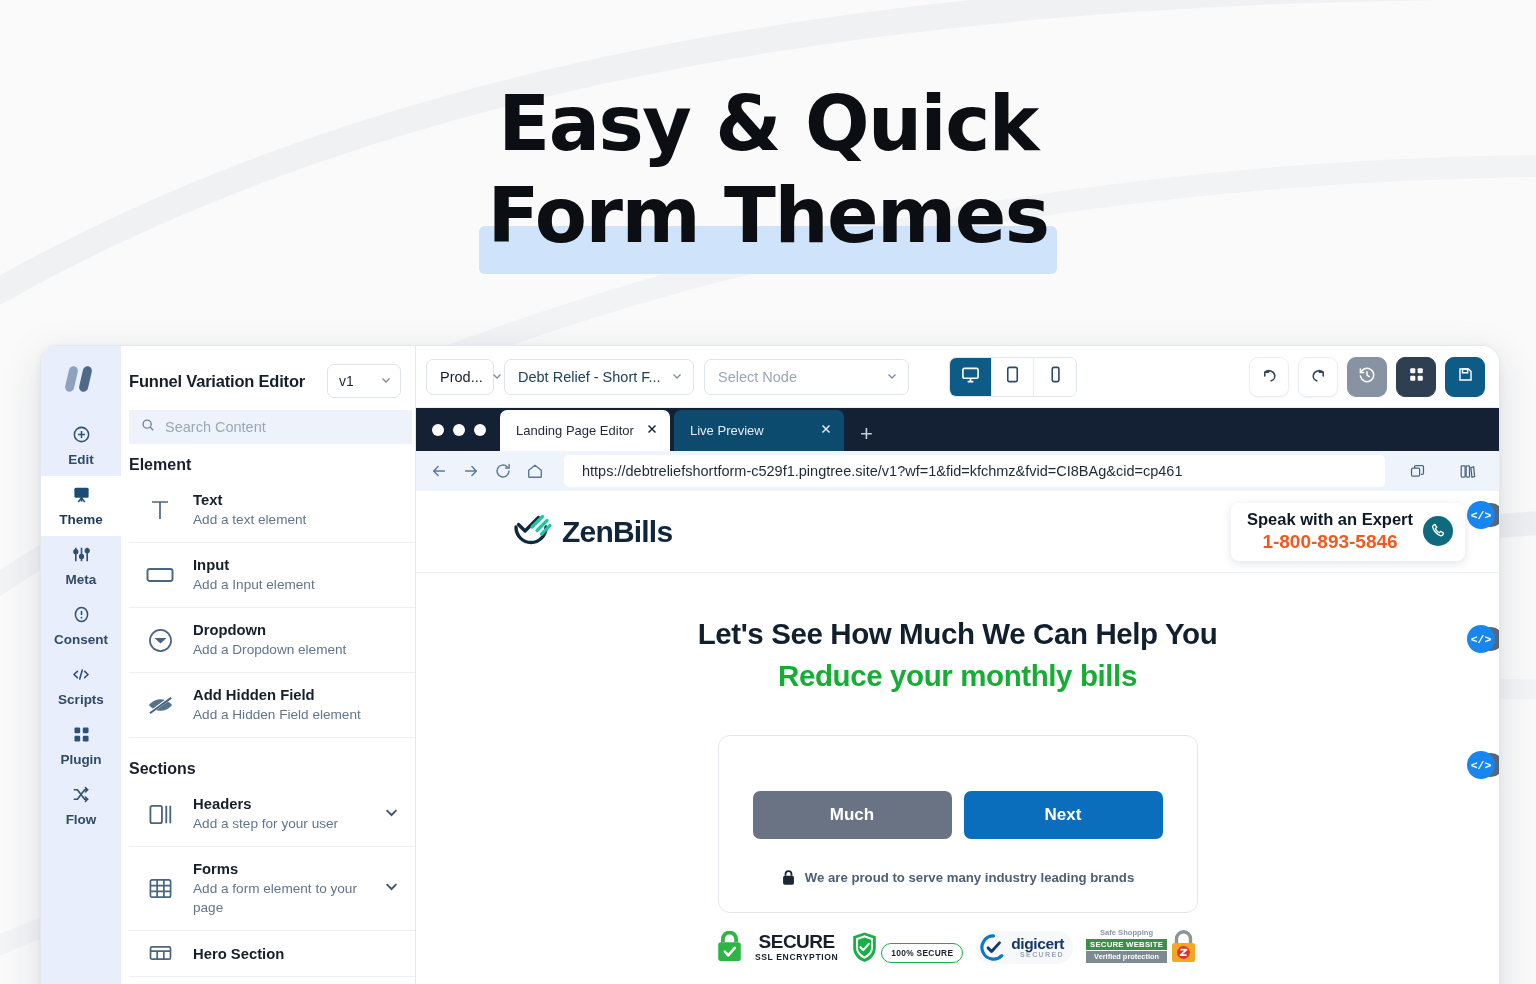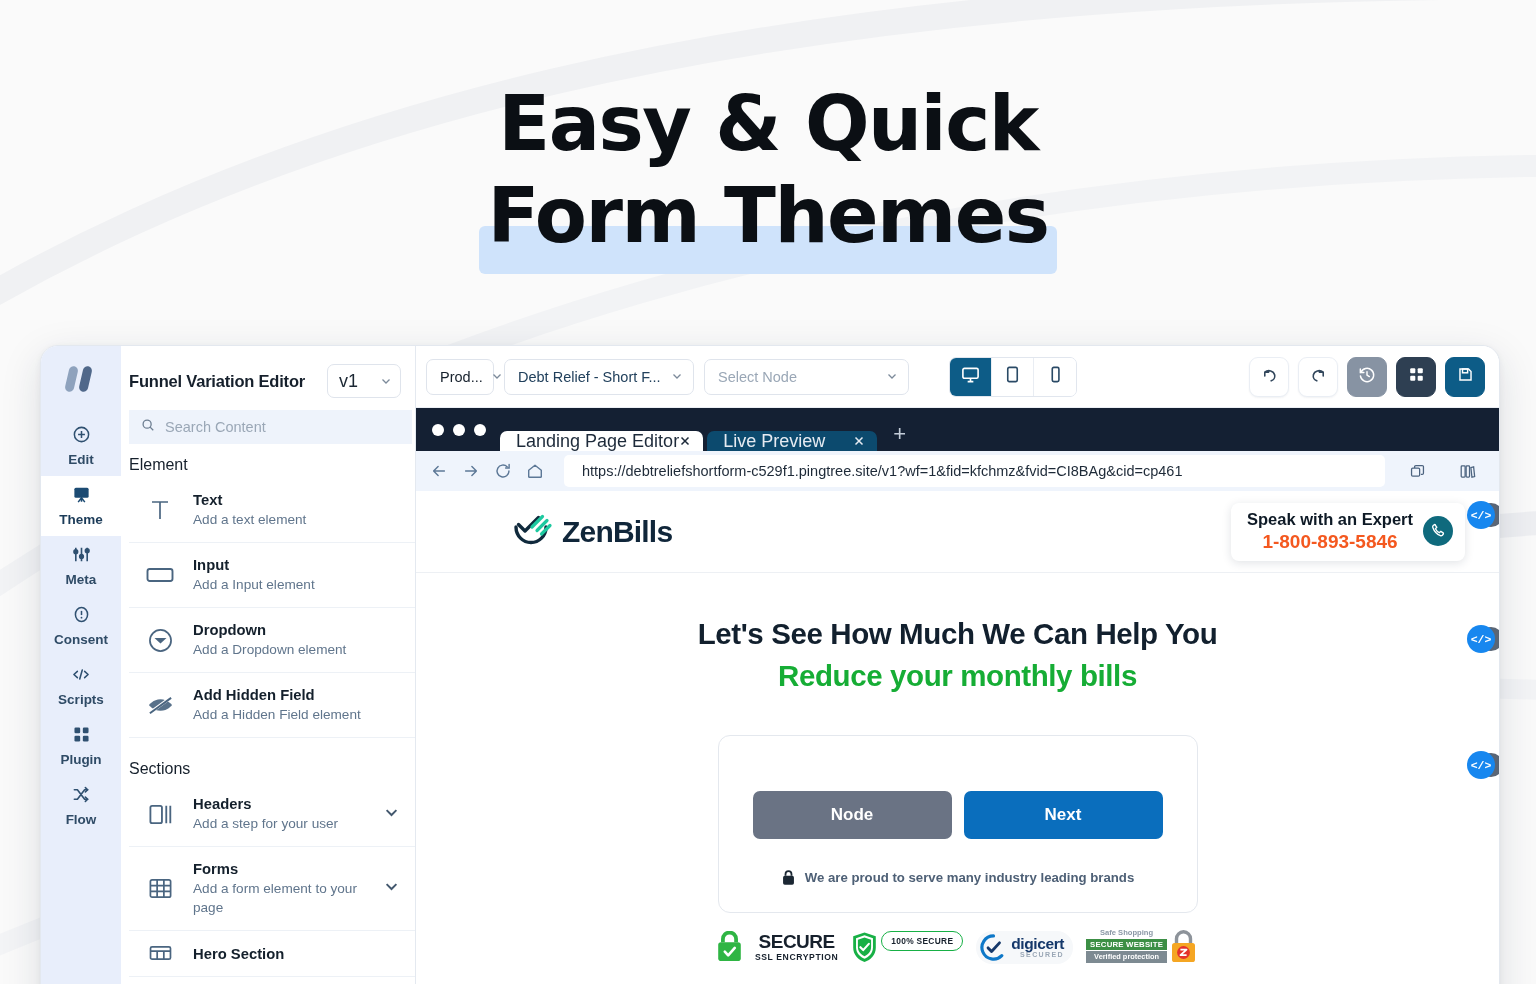--- a/index.html
+++ b/index.html
@@ -59,7 +59,7 @@
   .ver-select {
     margin-left:auto; width:74px; height:34px; border:1px solid #dfe4ec; border-radius:7px;
     display:flex; align-items:center; justify-content:space-between; padding:0 8px 0 11px;
-    font-size:18px; color:#1b2733; background:#fff; cursor:pointer;
+    font-size:14px; color:#1b2733; background:#fff; cursor:pointer;
   }
   .searchbar {
     margin:0 0 0 8px; height:34px; background:#eef3fb; border-radius:0;

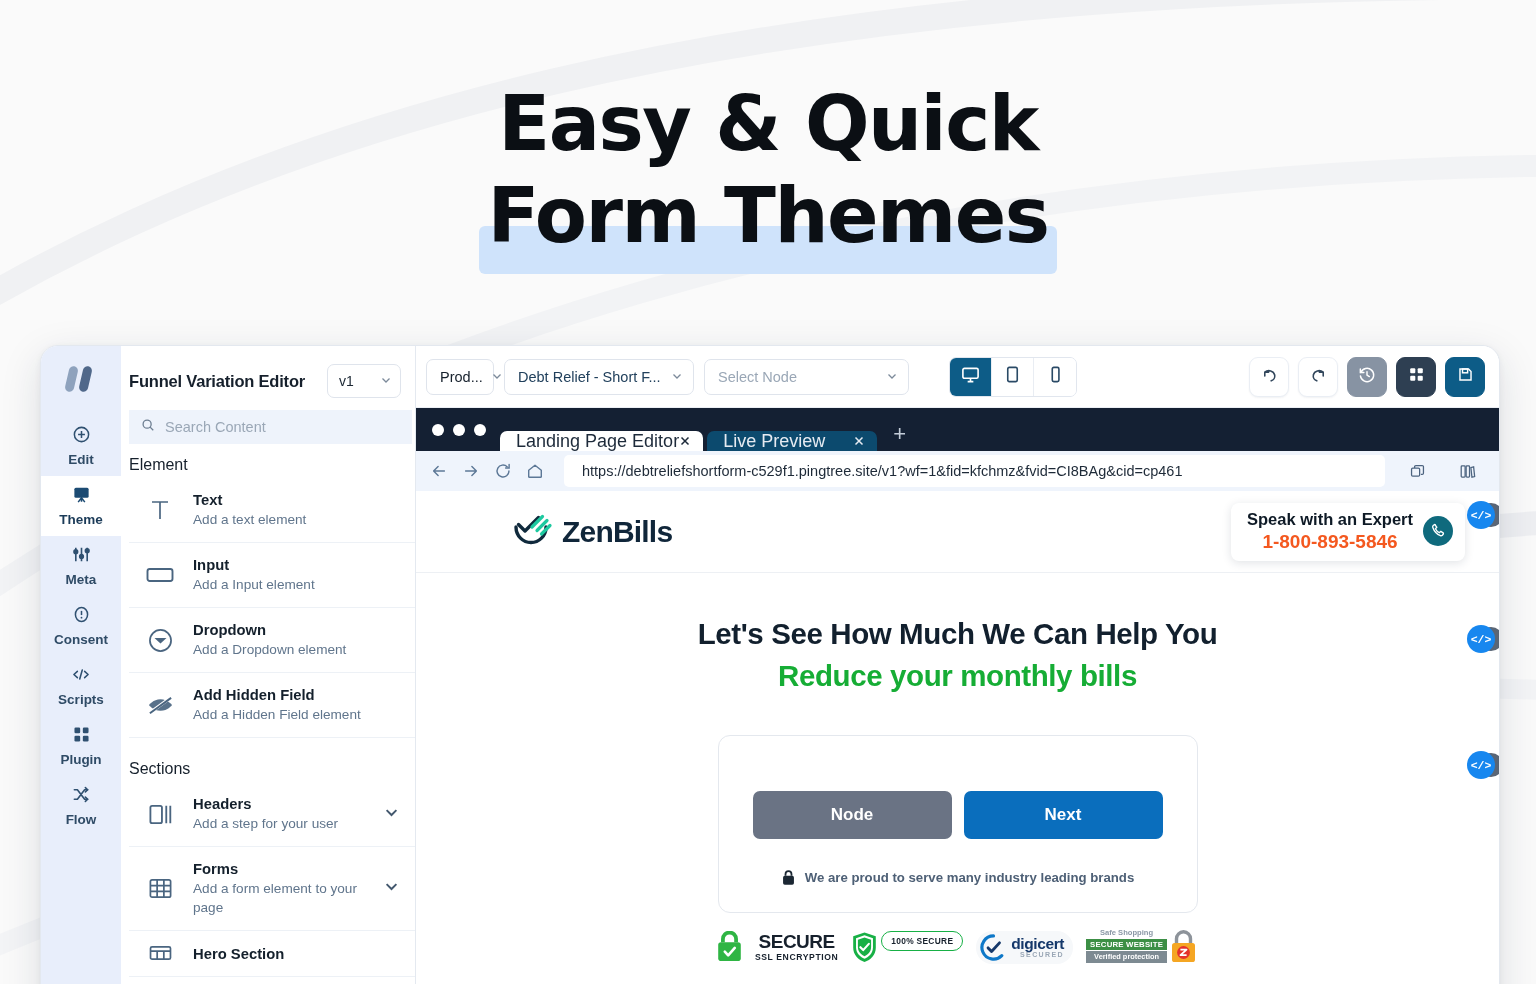--- a/index.html
+++ b/index.html
@@ -114,8 +114,8 @@
   .dots { display:flex; gap:9px; align-items:center; height:43px; padding-right:14px; }
   .dot { width:12px; height:12px; border-radius:50%; background:#fff; }
   .bw-tab {
-    height:20px; min-width:170px; border-radius:7px 7px 0 0; display:flex; align-items:center;
-    justify-content:space-between; padding:0 12px 0 16px; font-size:18px; margin-right:4px; cursor:pointer;
+    height:41px; min-width:170px; border-radius:7px 7px 0 0; display:flex; align-items:center;
+    justify-content:space-between; padding:0 12px 0 16px; font-size:13px; margin-right:4px; cursor:pointer;
   }
   .bw-tab.active { background:#fff; color:#1d2a3a; }
   .bw-tab.inactive { background:#0c4a6e; color:#e6ebf2; }

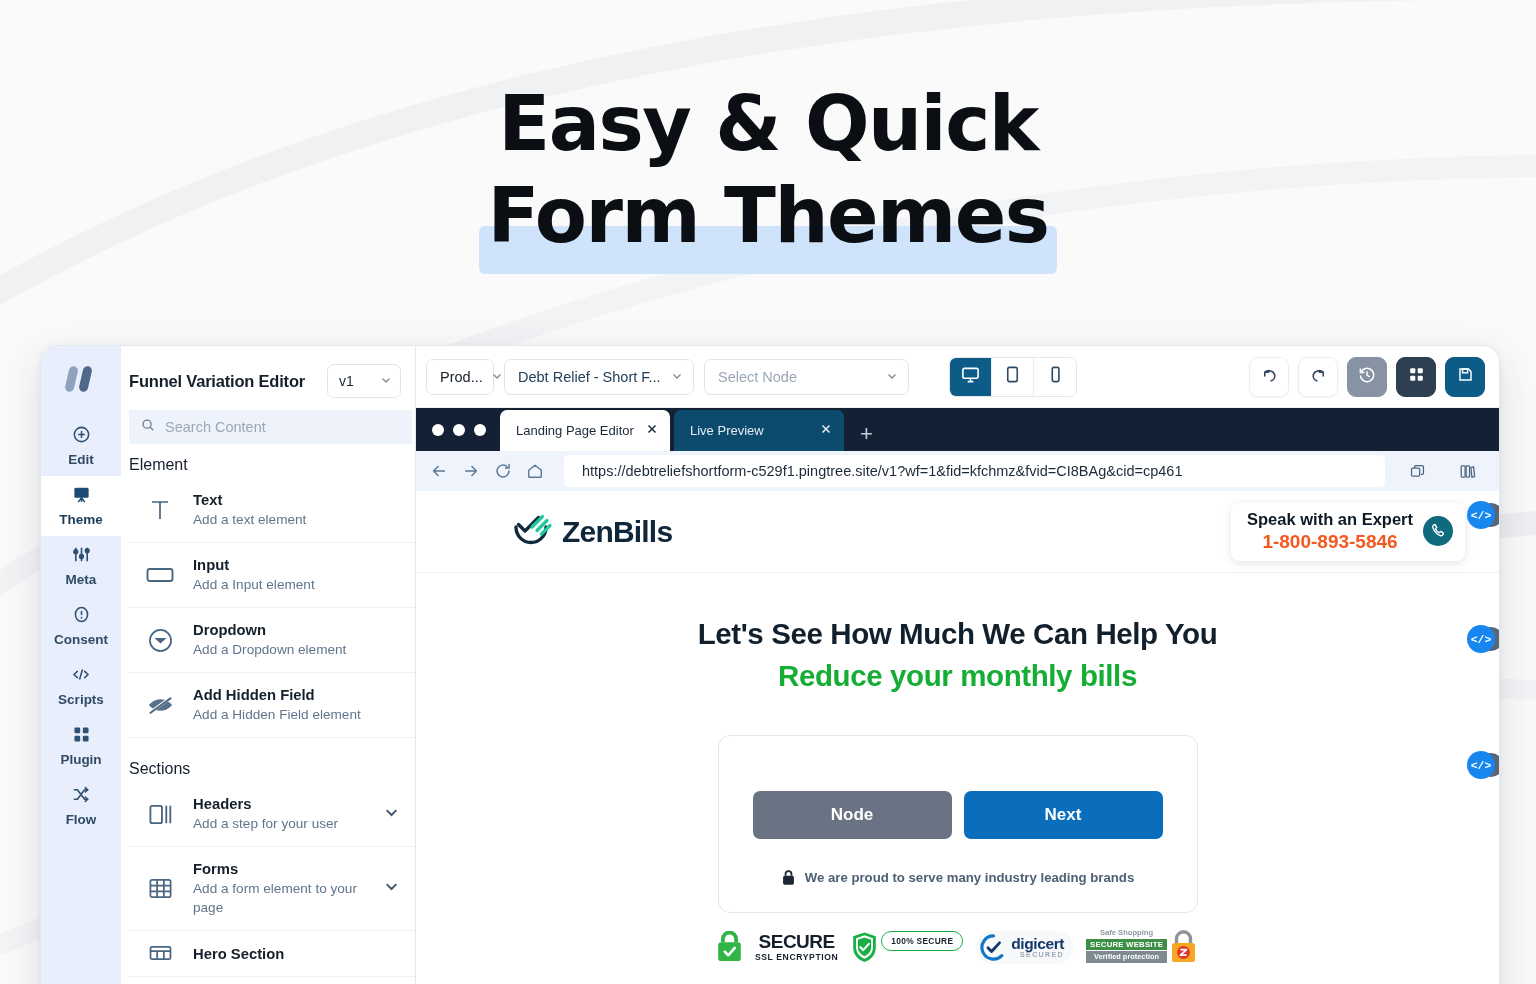--- a/index.html
+++ b/index.html
@@ -66,7 +66,7 @@
     display:flex; align-items:center; gap:10px; padding:0 12px; width:283px; cursor:text;
   }
   .searchbar .ph { font-size:14.5px; color:#9aa7b6; }
-  .sec-label { font-size:16px; font-weight:400; color:#16202c; padding:12px 0 4px 8px; }
+  .sec-label { font-size:16px; font-weight:700; color:#16202c; padding:12px 0 4px 8px; }
 
   .el-list { overflow:hidden; flex:1; }
   .el-row {

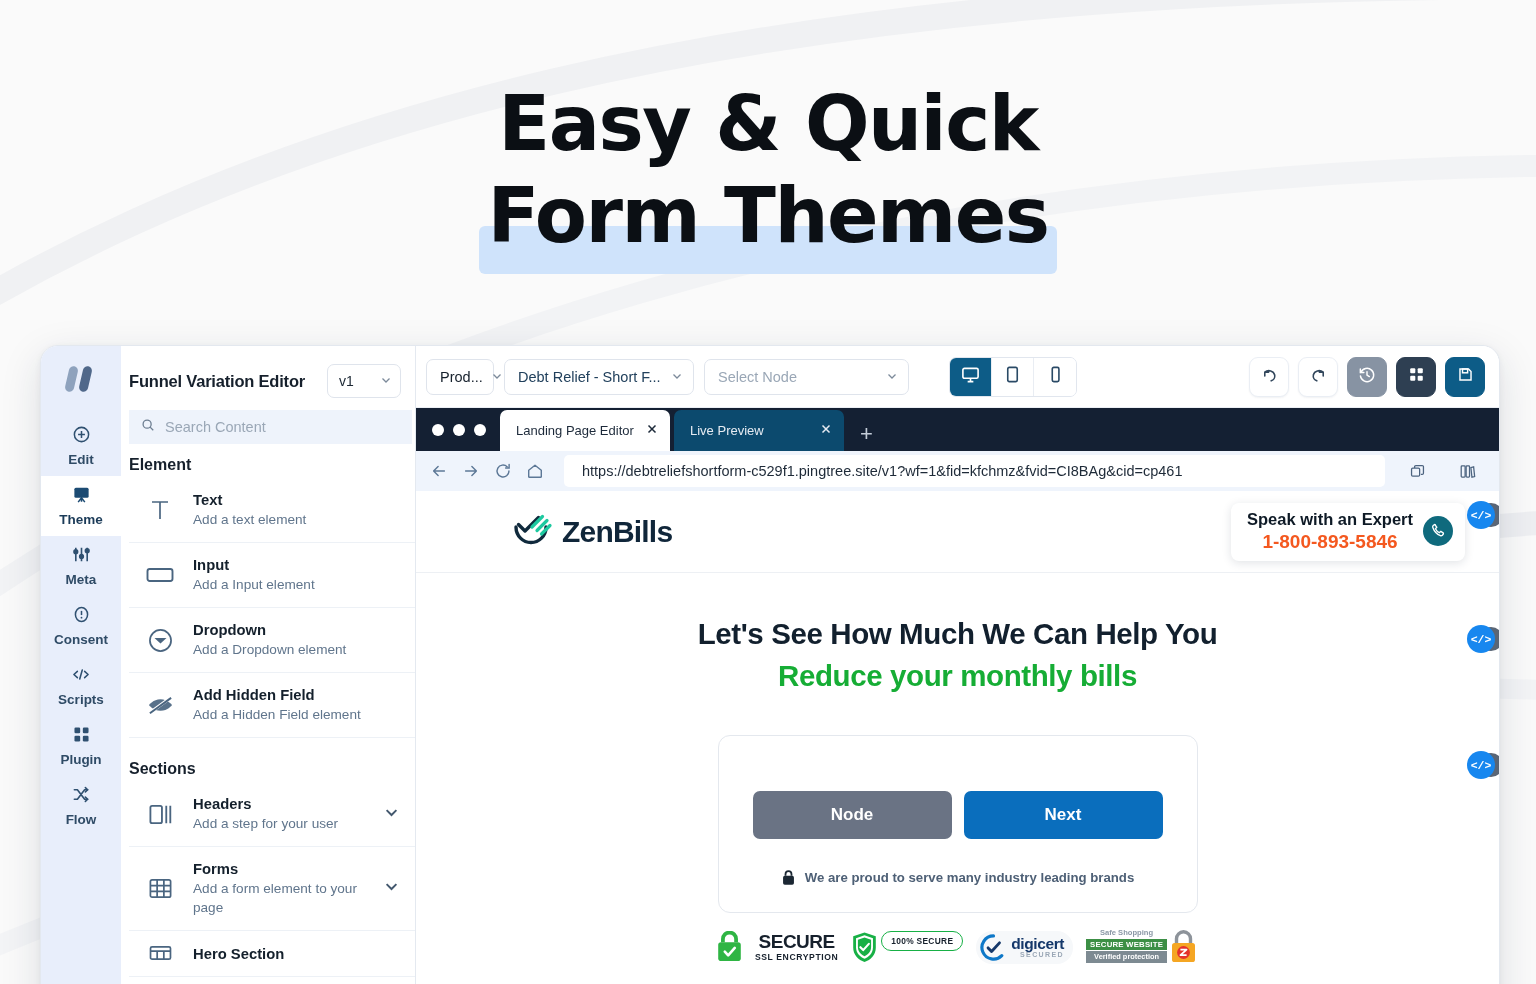--- a/index.html
+++ b/index.html
@@ -611,7 +611,7 @@
 
             <div class="form-card">
               <div class="btn-row">
-                <div class="big-btn btn-back">Node</div>
+                <div class="big-btn btn-back">Much</div>
                 <div class="big-btn btn-next">Next</div>
               </div>
 

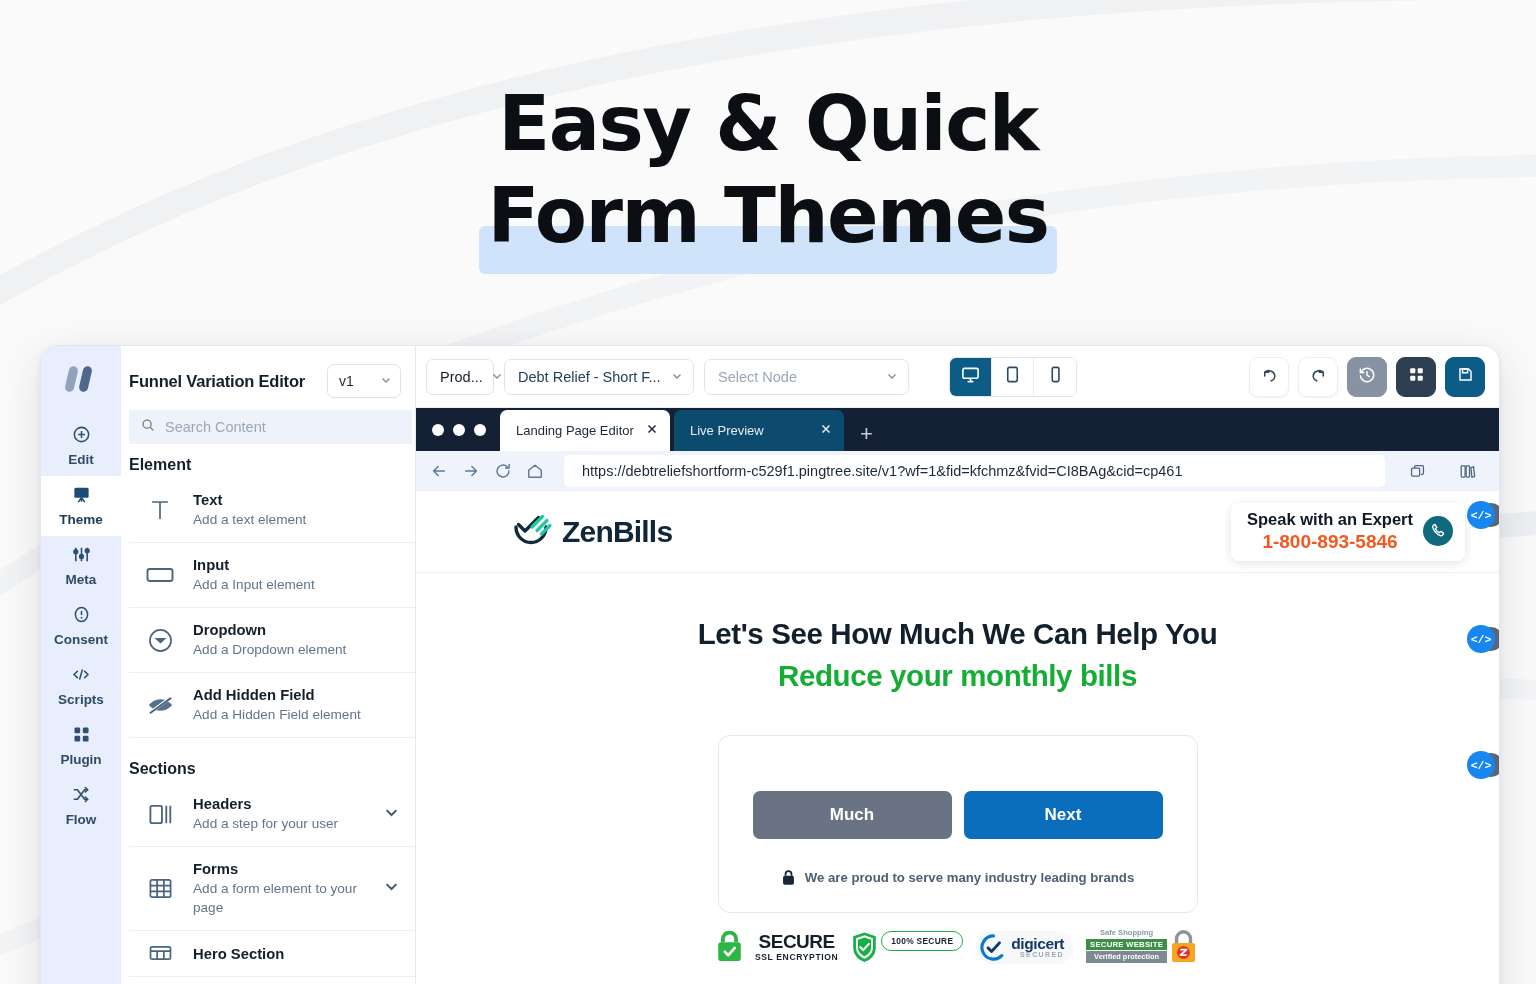--- a/index.html
+++ b/index.html
@@ -640,7 +640,7 @@
                 </div>
               </div>
 
-              <div style="display:flex;align-items:flex-start;gap:3px">
+              <div style="display:flex;align-items:flex-end;gap:3px">
                 <svg width="27" height="32" viewBox="0 0 28 34">
                     <path d="M14 1.5 26 5.5v12c0 8-5.4 13-12 15.5C7.4 30.5 2 25.5 2 17.5v-12z" fill="#17b045"></path>
                     <path d="M14 4.5 23 7.6v9.6c0 6.2-4.2 10.2-9 12.2-4.8-2-9-6-9-12.2V7.6z" fill="#fff"></path>

